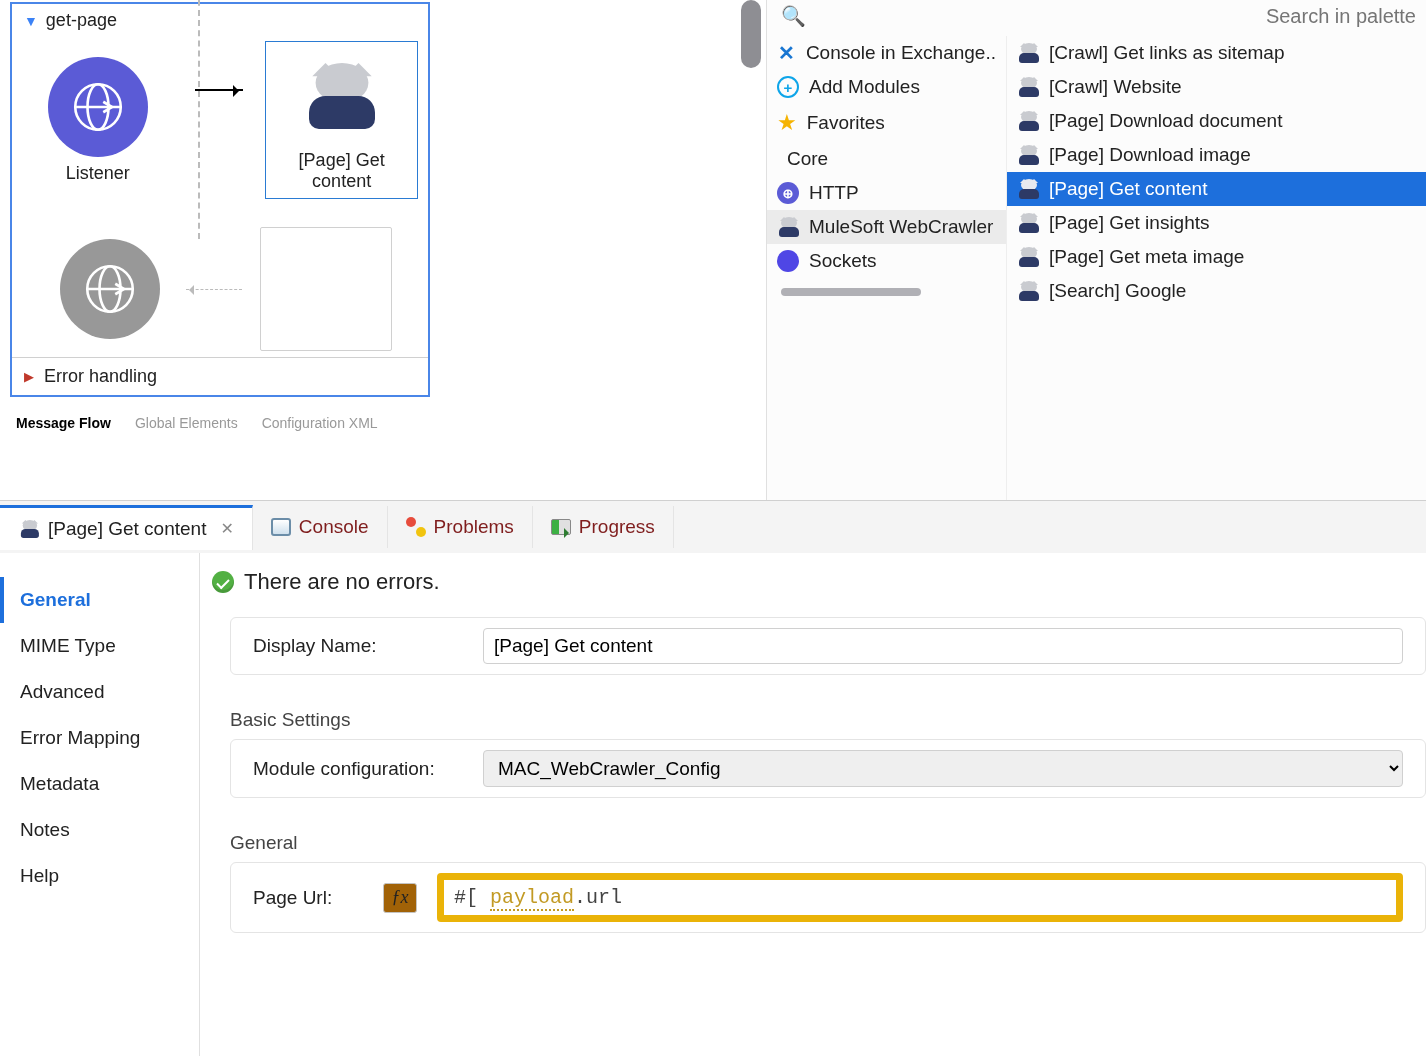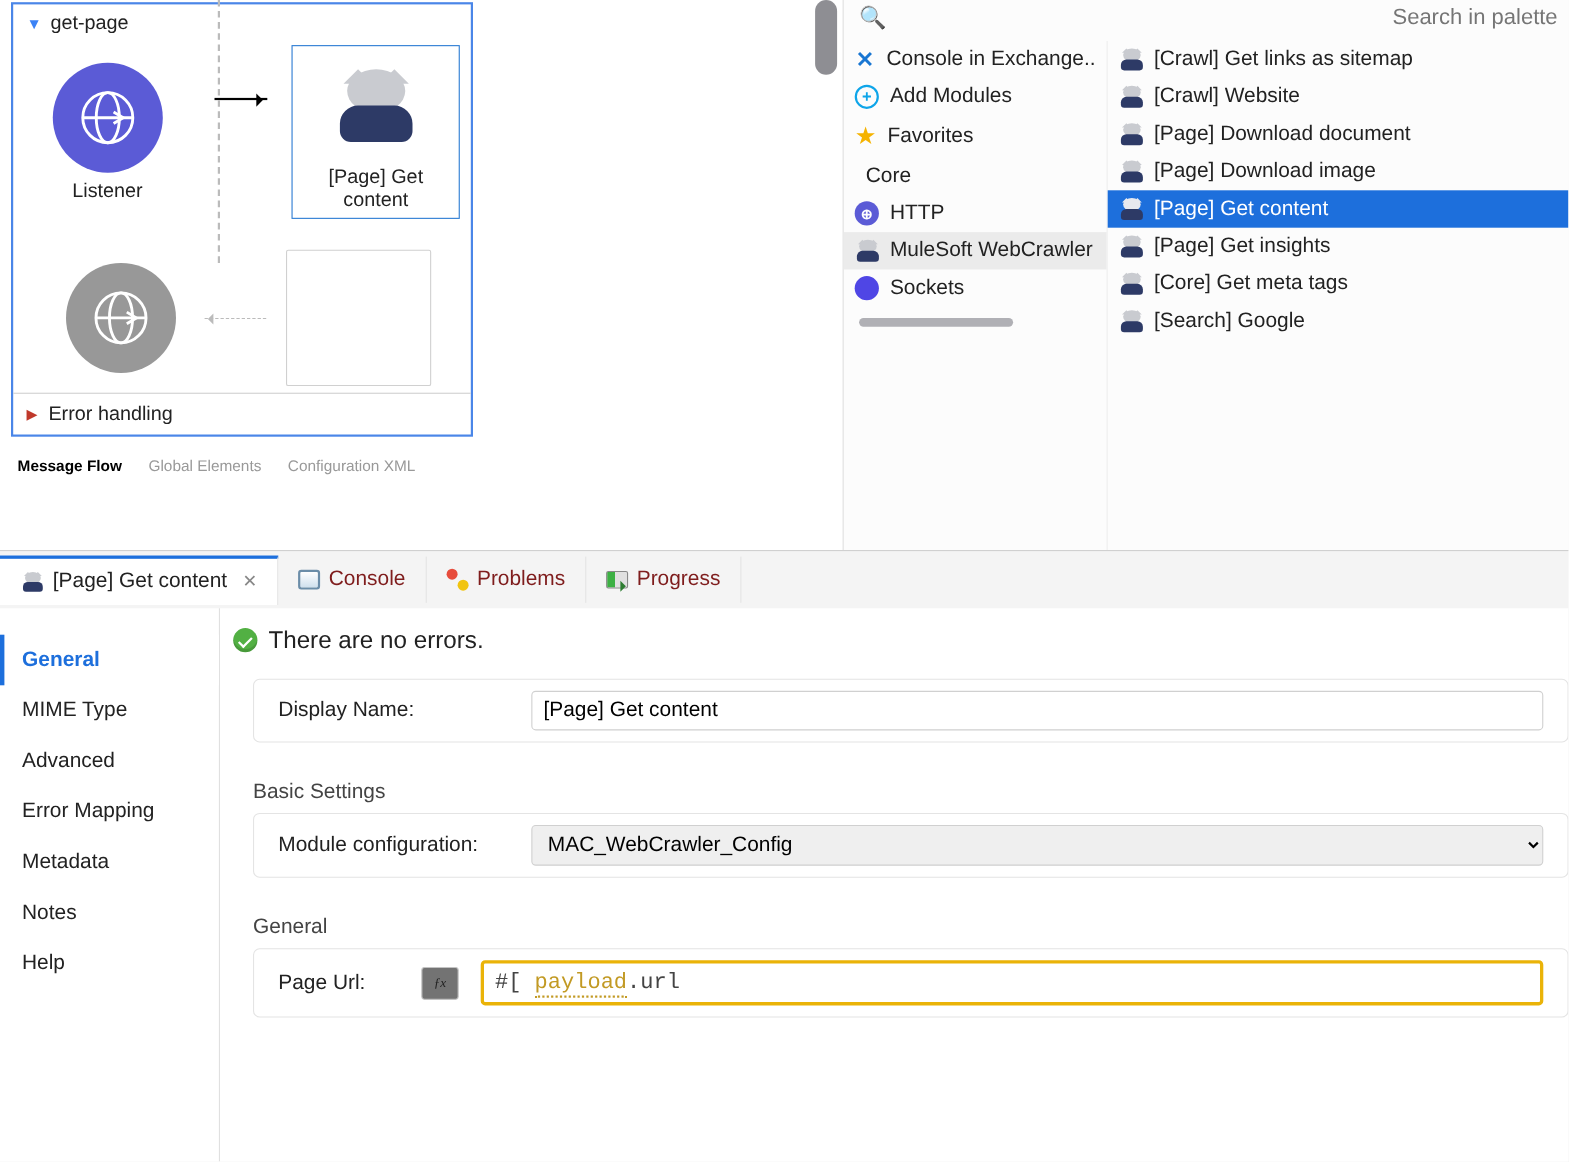--- a/index.html
+++ b/index.html
@@ -274,7 +274,7 @@
                 <span class="body"></span>
               </span>
             </span>
-            <span>[Core] Get meta tags</span>
+            <span>[Page] Get meta image</span>
           </div>
         <div class="plist-item">
             <span class="cat-img">

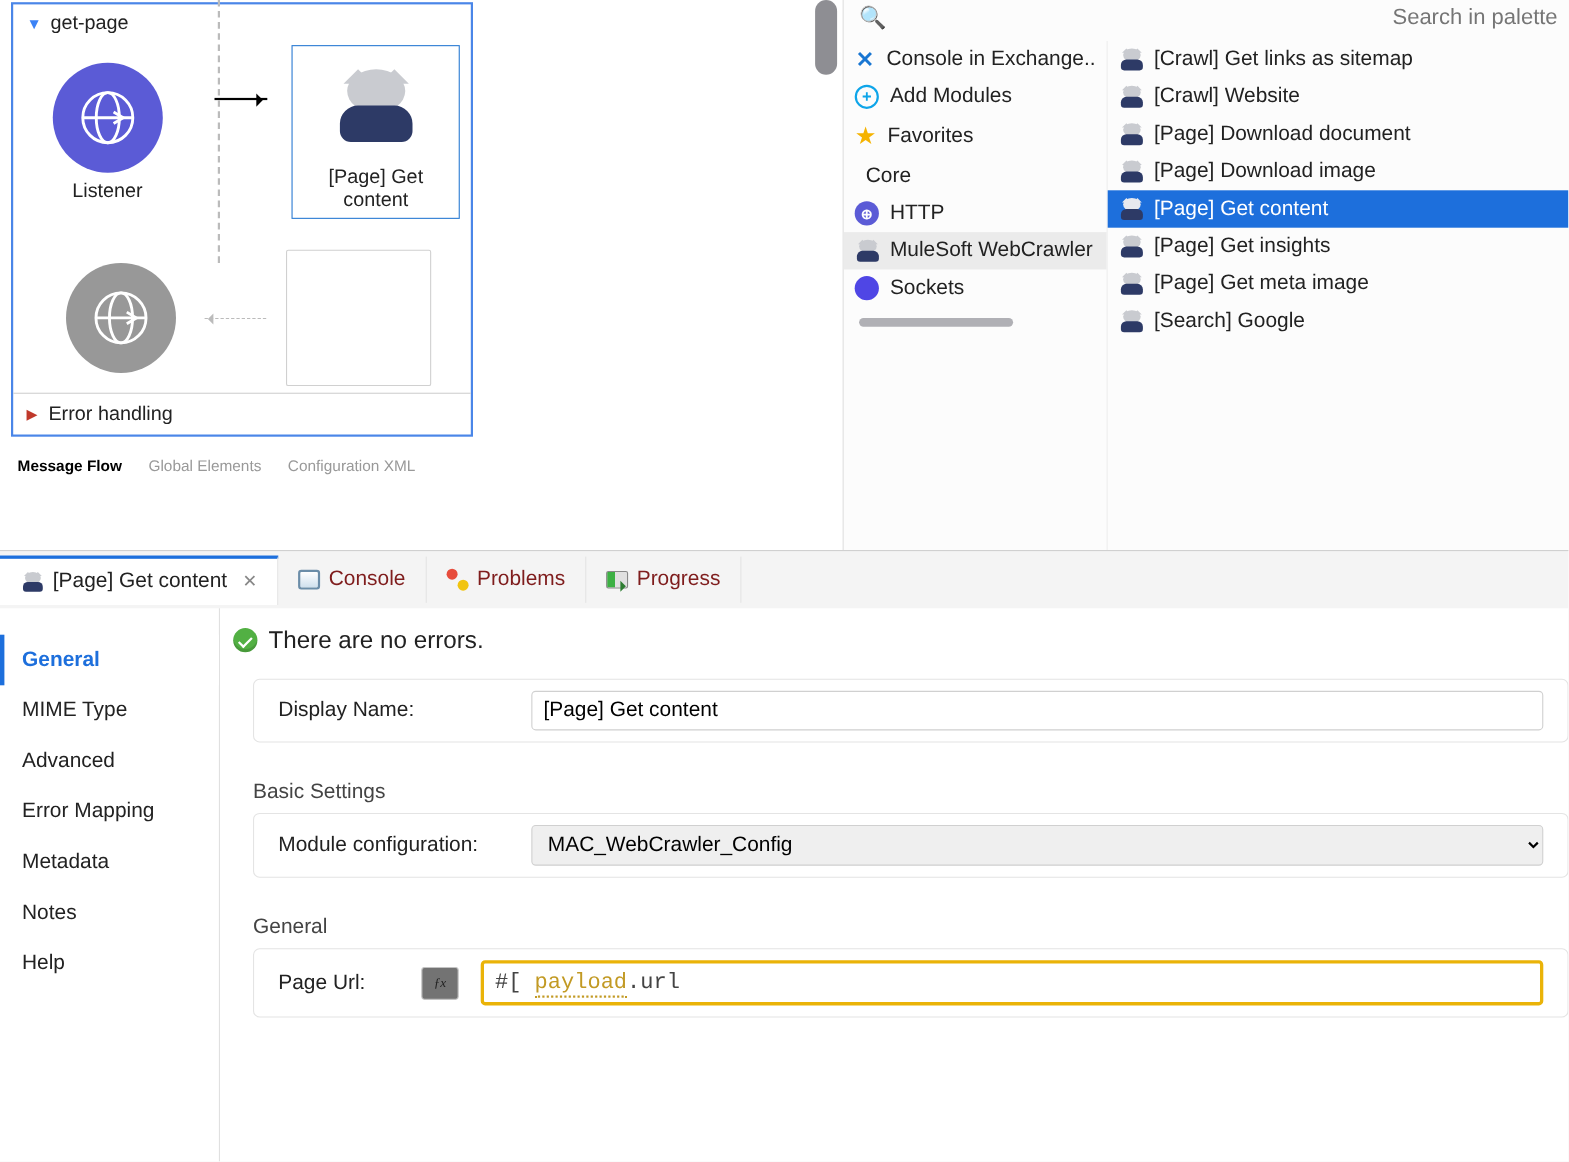--- a/index.html
+++ b/index.html
@@ -71,7 +71,7 @@
 .form-row input, .form-row select { flex: 1; font-size: 19px; padding: 6px 10px; border: 1px solid #d0d0d0; border-radius: 4px; }
 .section-title { font-size: 19px; padding: 18px 22px 8px 22px; color: #444; }
 .group-box { border: 1px solid #e4e4e4; border-radius: 6px; margin: 0 0 16px 22px; }
-.fx-btn { width: 34px; height: 30px; border: 1px solid #c3c3c3; background: #737373; border-radius: 3px; display: flex; align-items: center; justify-content: center; font-style: italic; font-family: serif; font-size: 12px; }
+.fx-btn { width: 34px; height: 30px; border: 1px solid #c3c3c3; background: #a16207; border-radius: 3px; display: flex; align-items: center; justify-content: center; font-style: italic; font-family: serif; font-size: 18px; }
 .expr-input { background: #fff; border: 3px solid #eab308; border-radius: 4px; padding: 6px 10px; flex: 1; font-family: "Courier New", monospace; font-size: 20px; }
 .expr-input .hash { color: #444; }
 .expr-input .payload { color: #c29a24; border-bottom: 2px dotted #c29a24; }

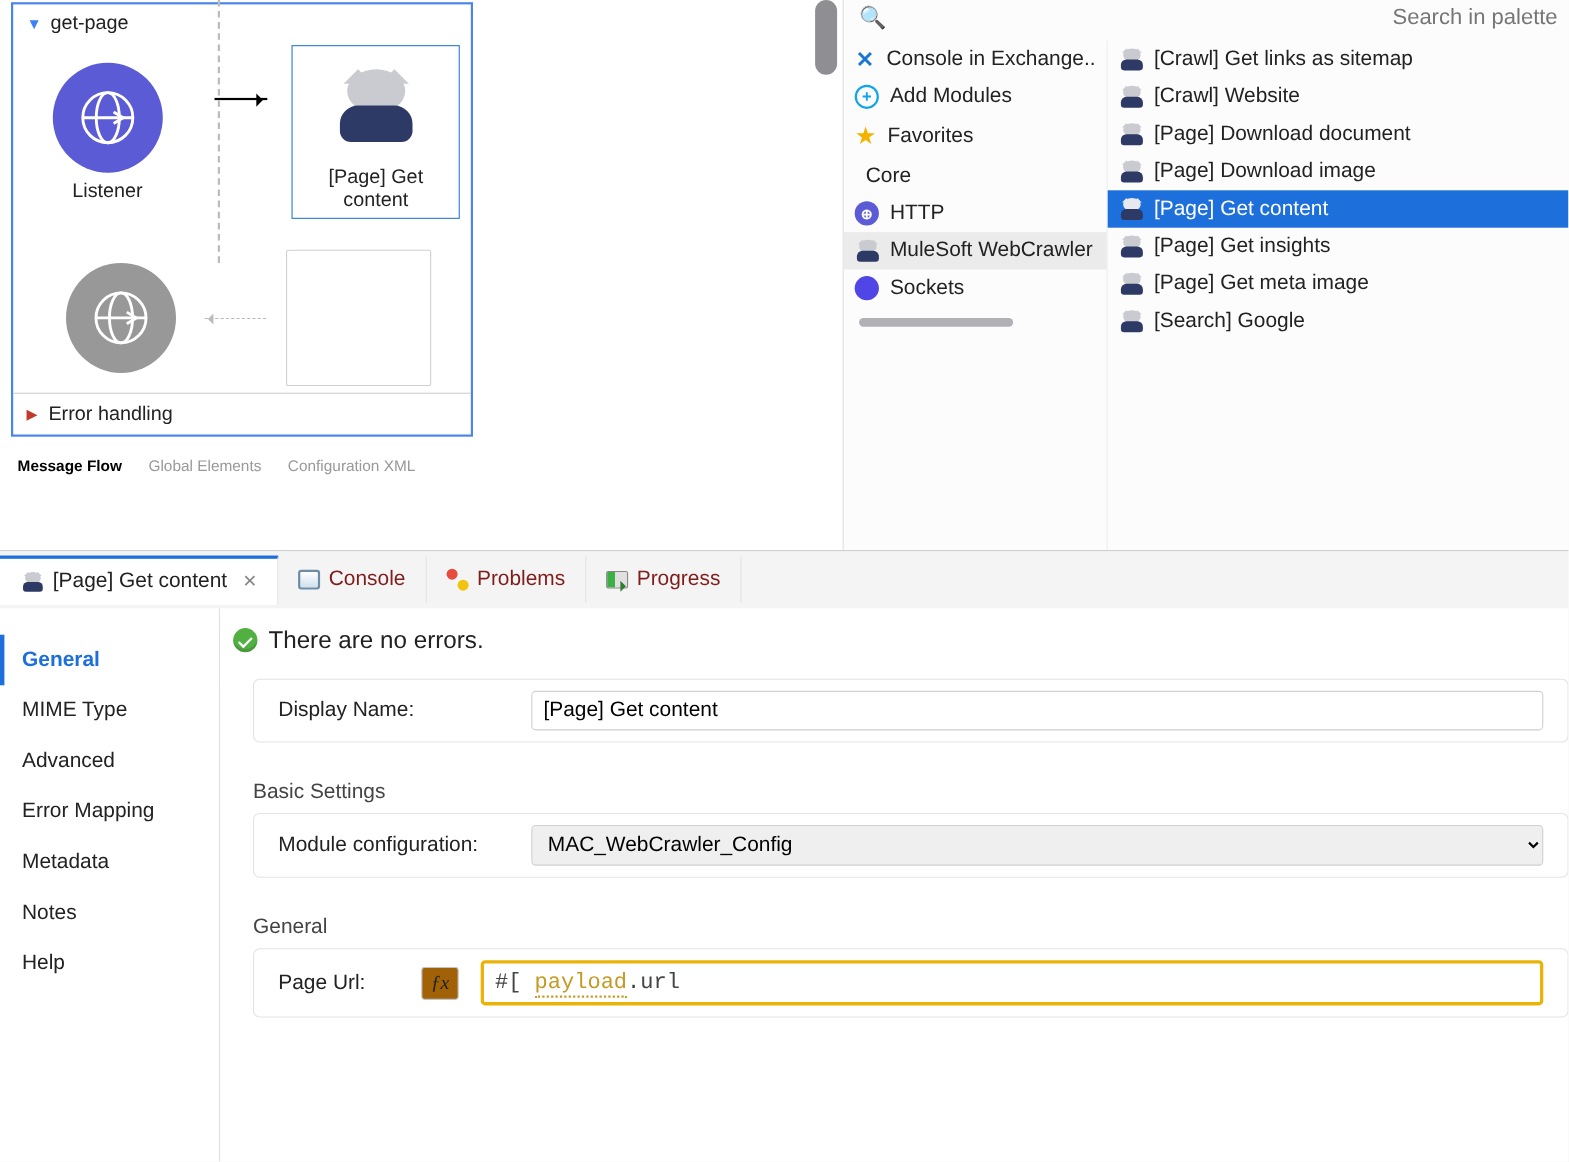--- a/index.html
+++ b/index.html
@@ -72,7 +72,7 @@
 .section-title { font-size: 19px; padding: 18px 22px 8px 22px; color: #444; }
 .group-box { border: 1px solid #e4e4e4; border-radius: 6px; margin: 0 0 16px 22px; }
 .fx-btn { width: 34px; height: 30px; border: 1px solid #c3c3c3; background: #a16207; border-radius: 3px; display: flex; align-items: center; justify-content: center; font-style: italic; font-family: serif; font-size: 18px; }
-.expr-input { background: #fff; border: 3px solid #eab308; border-radius: 4px; padding: 6px 10px; flex: 1; font-family: "Courier New", monospace; font-size: 20px; }
+.expr-input { background: #fff; border: 7px solid #eab308; border-radius: 4px; padding: 6px 10px; flex: 1; font-family: "Courier New", monospace; font-size: 20px; }
 .expr-input .hash { color: #444; }
 .expr-input .payload { color: #c29a24; border-bottom: 2px dotted #c29a24; }
 .expr-input .dot { color: #444; }

